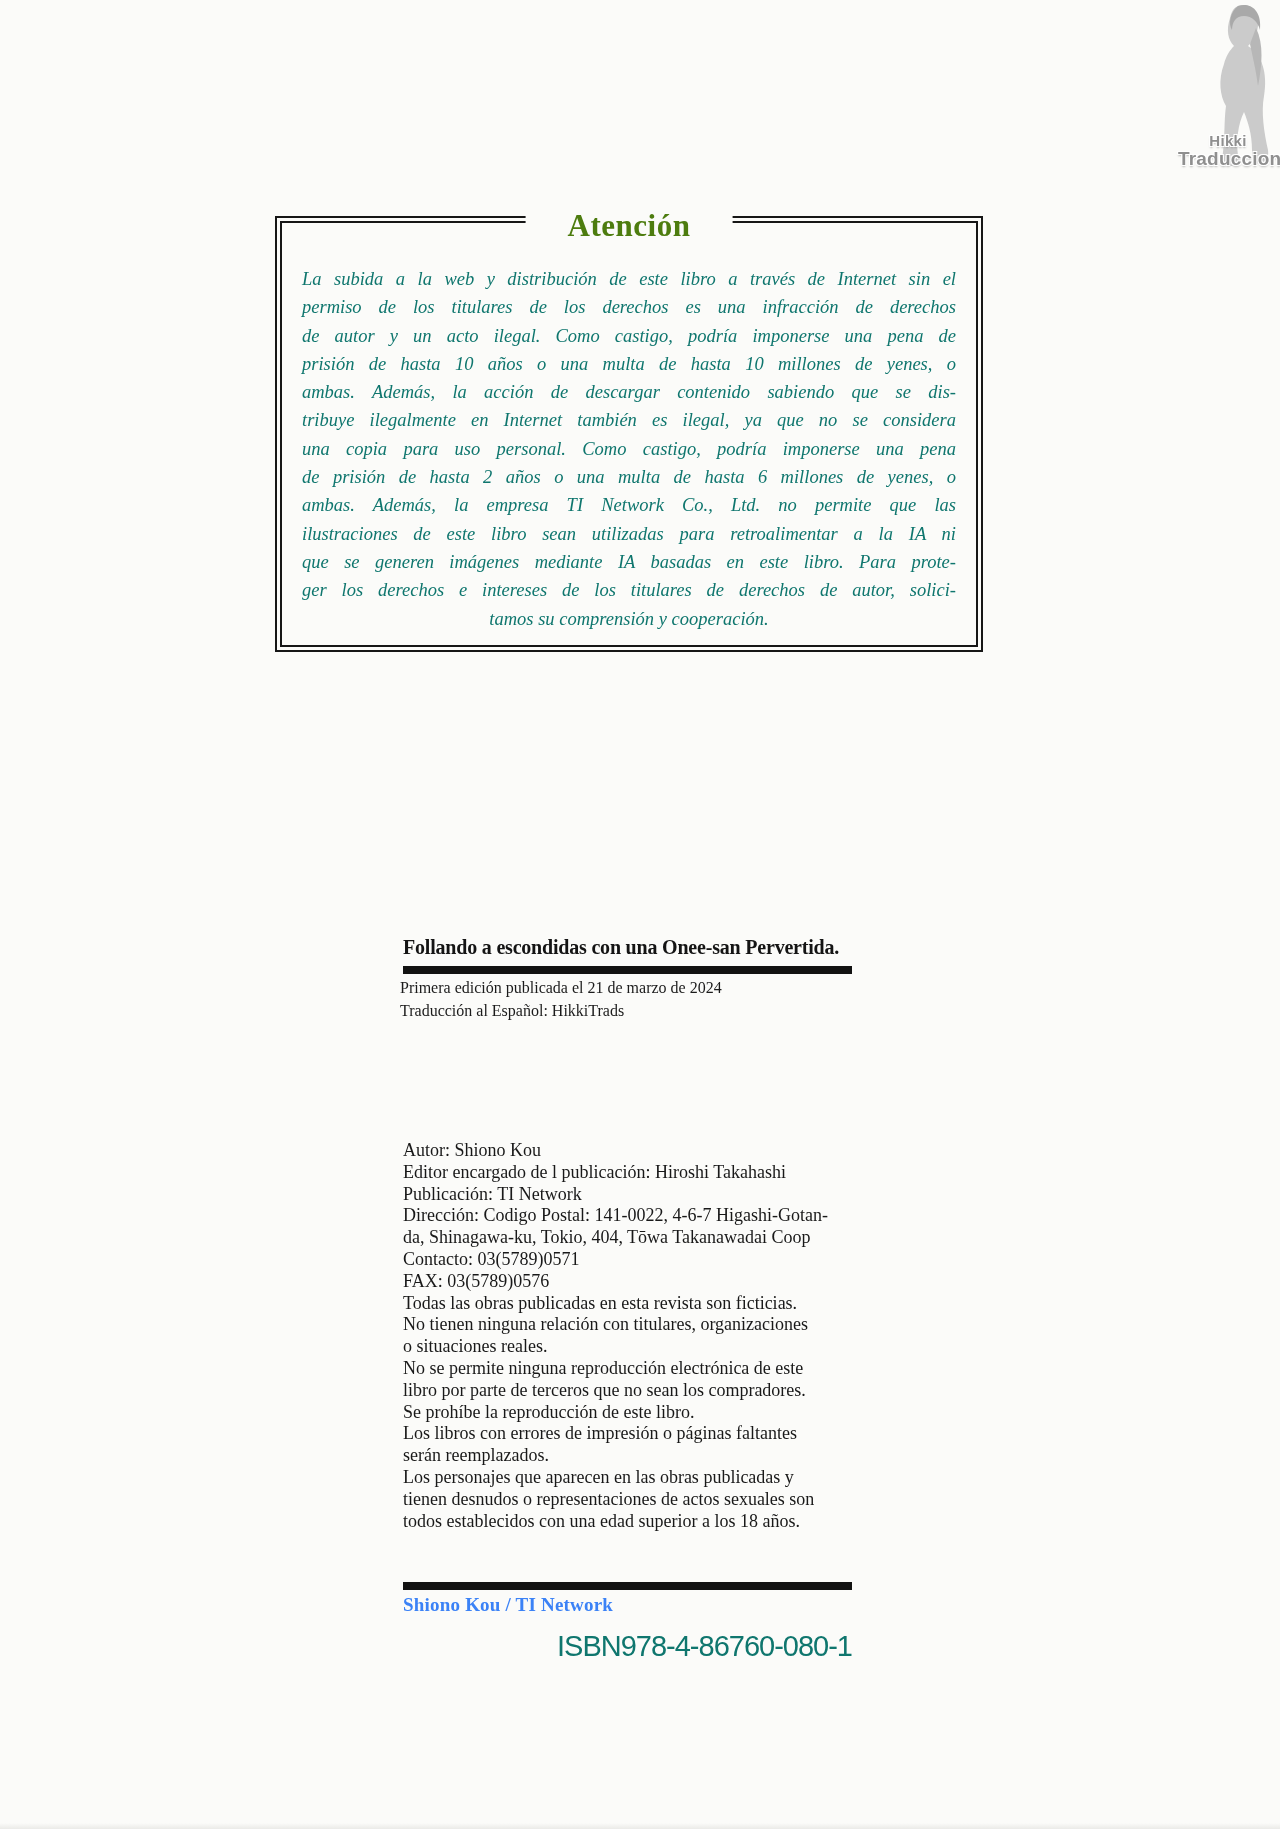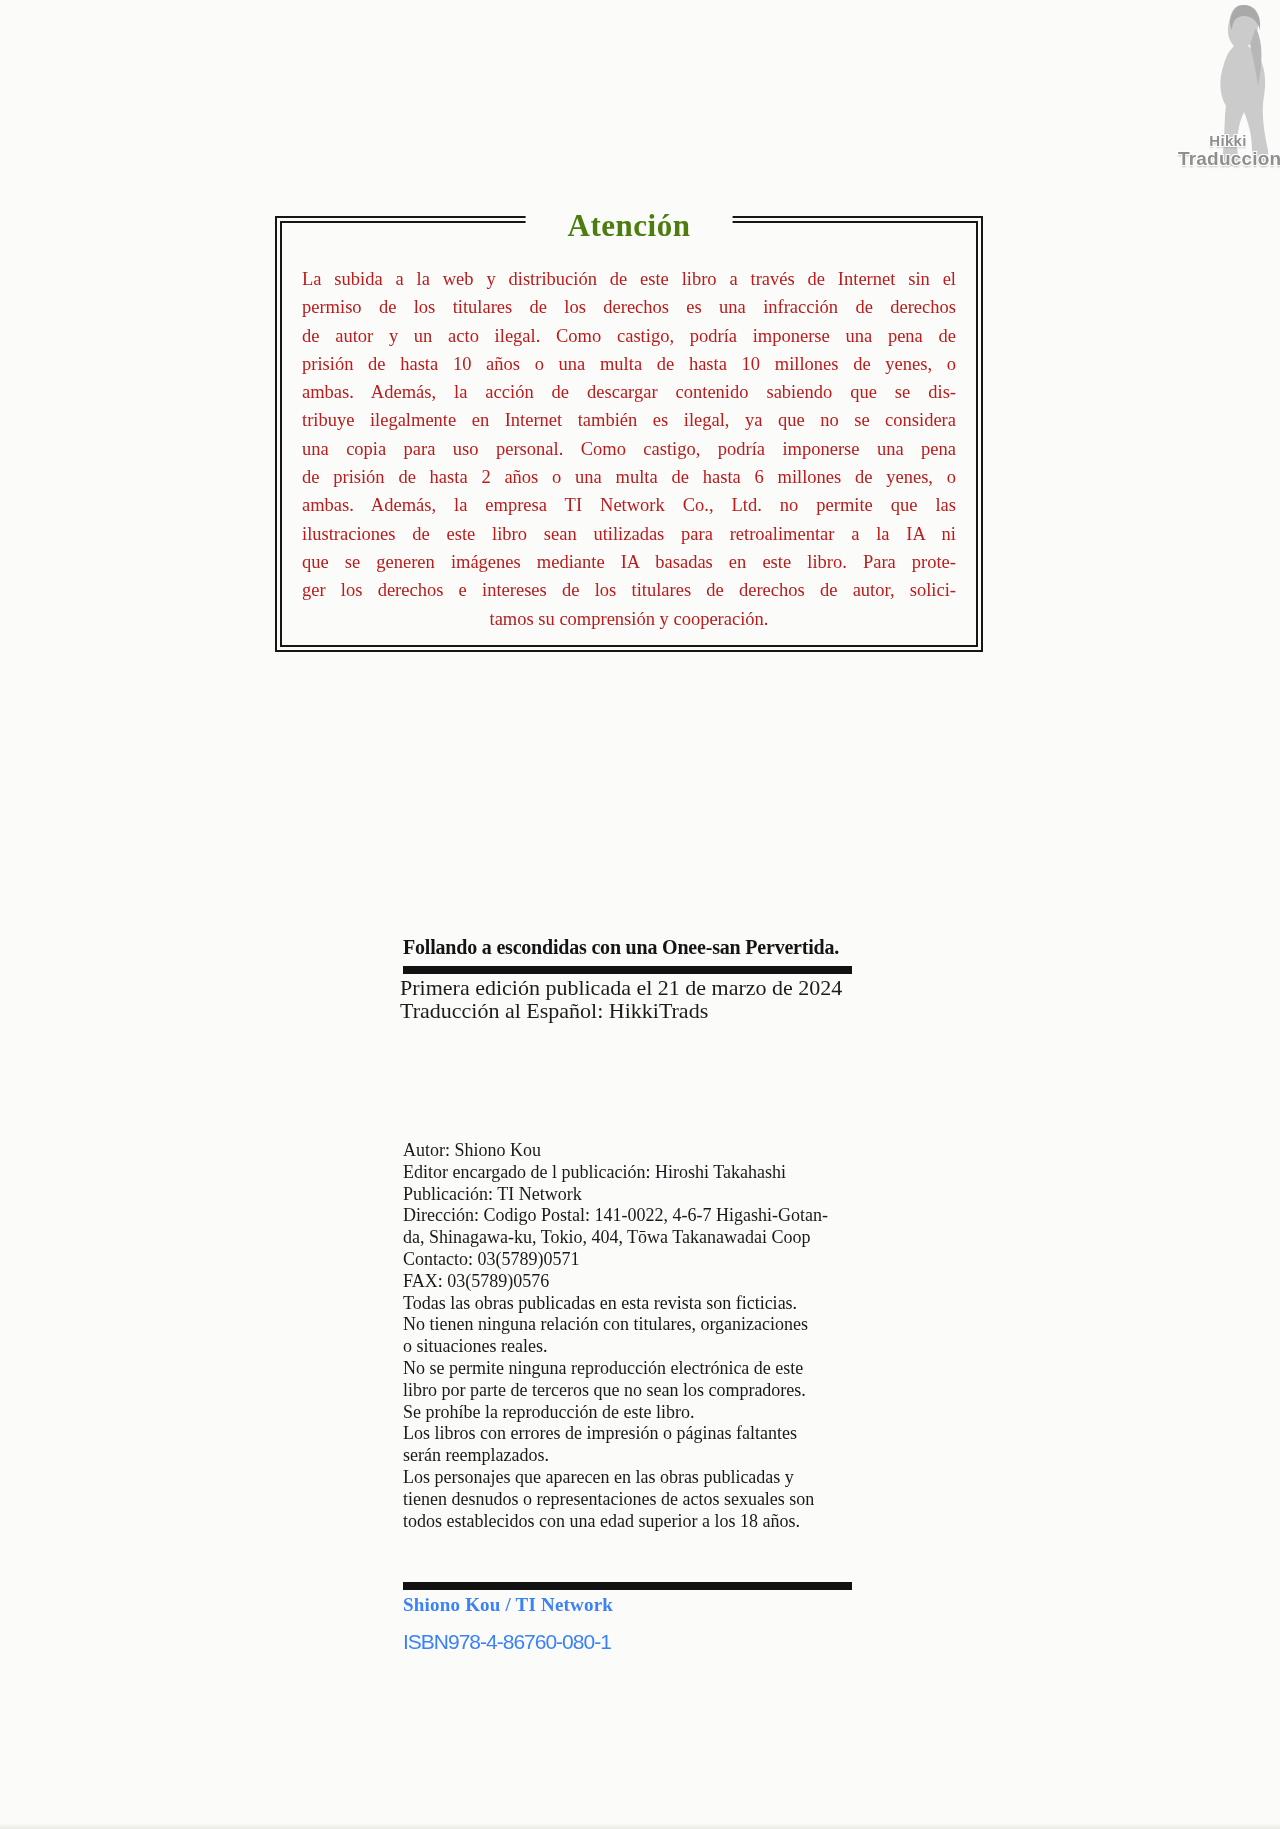--- a/index.html
+++ b/index.html
@@ -38,7 +38,7 @@
   }
   .notice-body {
     position:absolute; left:20px; right:20px; top:42px;
-    font-size:18.5px; line-height:28.3px; color:#b91c1c;
+    font-size:18.5px; line-height:28.3px; color:#0f766e;font-style:italic;
   }
   .notice-line { text-align:justify; text-align-last:justify; }
   .notice-line.centered { text-align:center; text-align-last:center; }

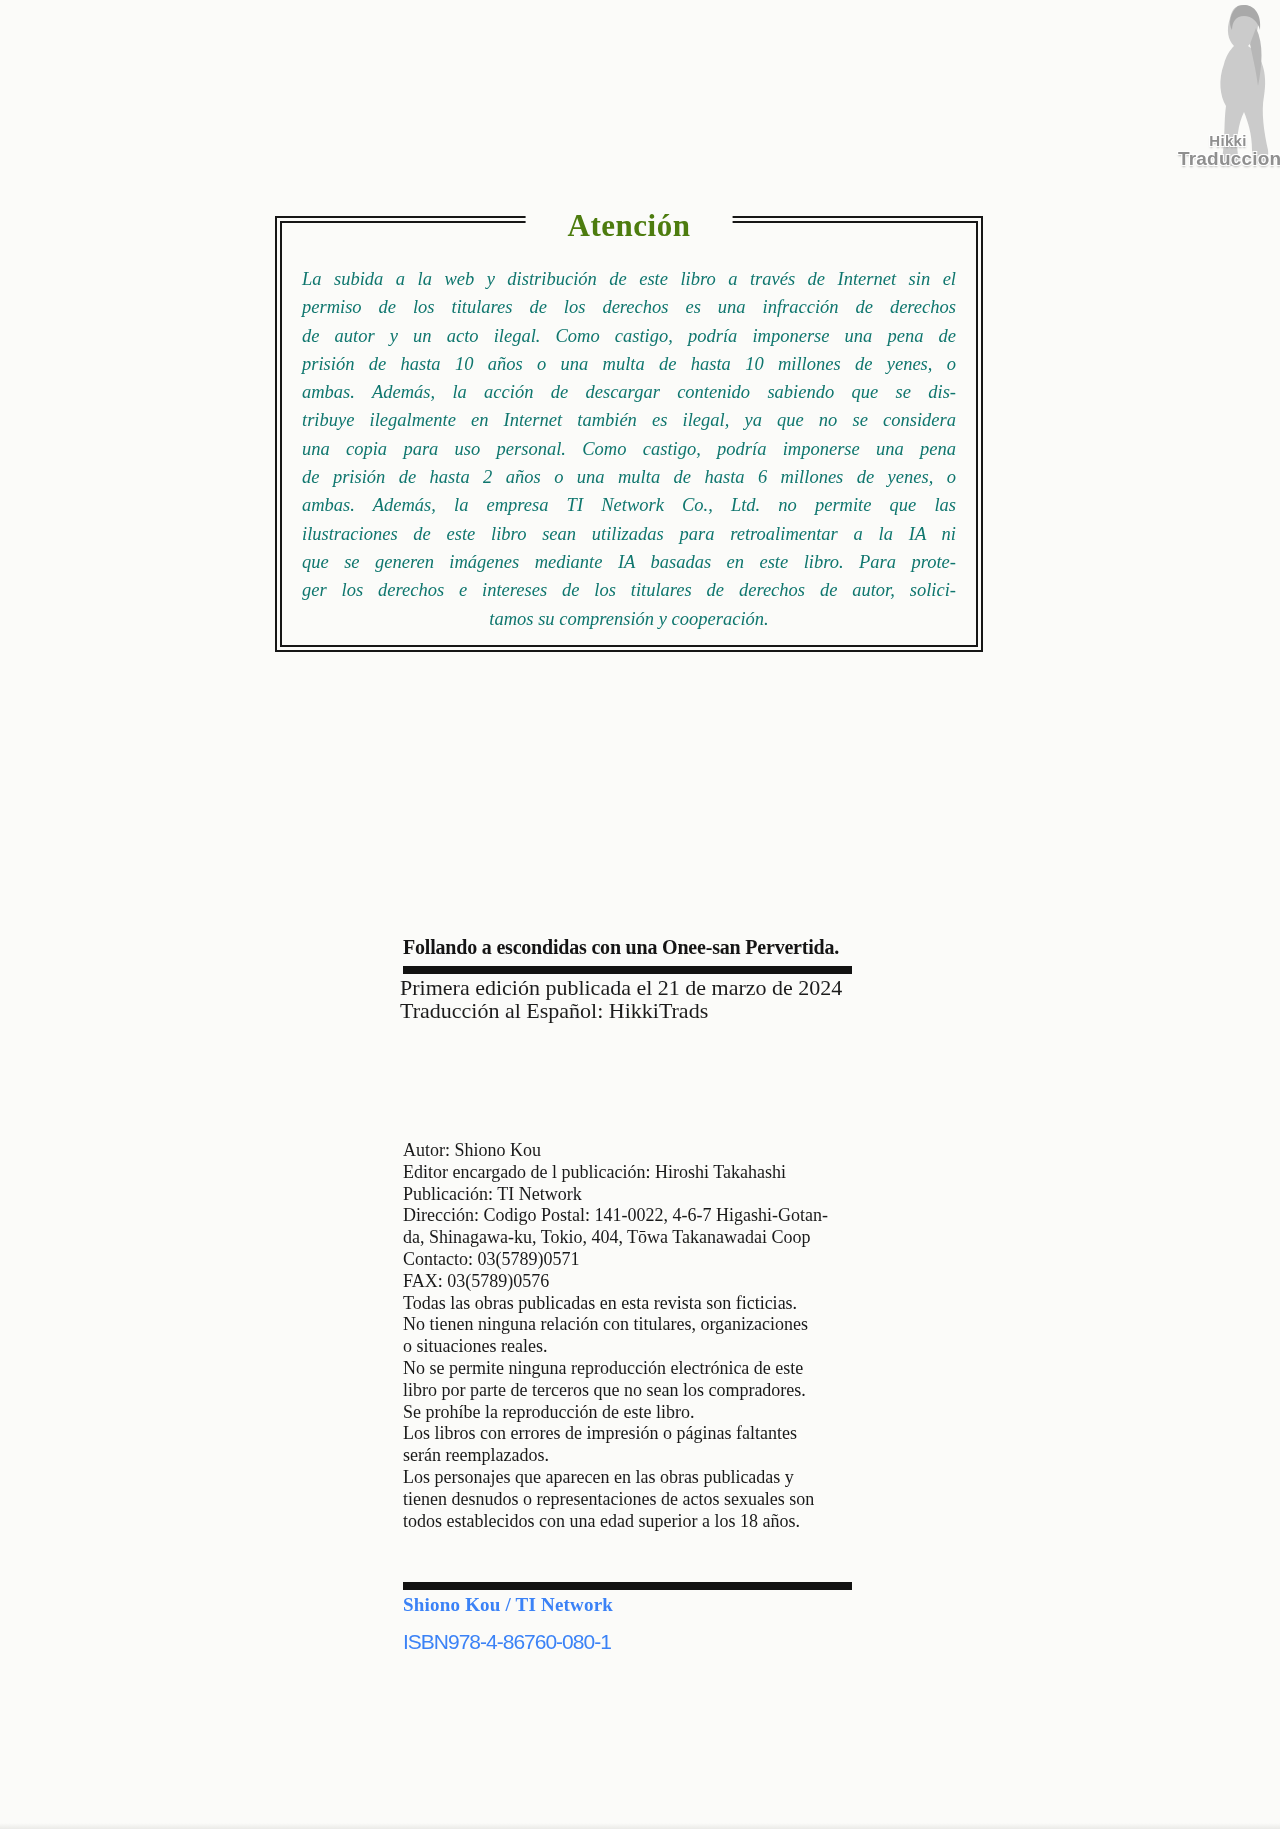--- a/index.html
+++ b/index.html
@@ -51,7 +51,7 @@
   .title-rule {
     position:absolute; left:403px; top:966px; width:449px; height:8px; background:#121212;
   }
-  .pub-notes { position:absolute; left:400px; top:977px; font-size:22px; line-height:22.5px; color:#1b1b1b; }
+  .pub-notes { position:absolute; left:400px; top:977px; font-size:16px; line-height:22.5px; color:#1b1b1b; }
 
   
   .credits {

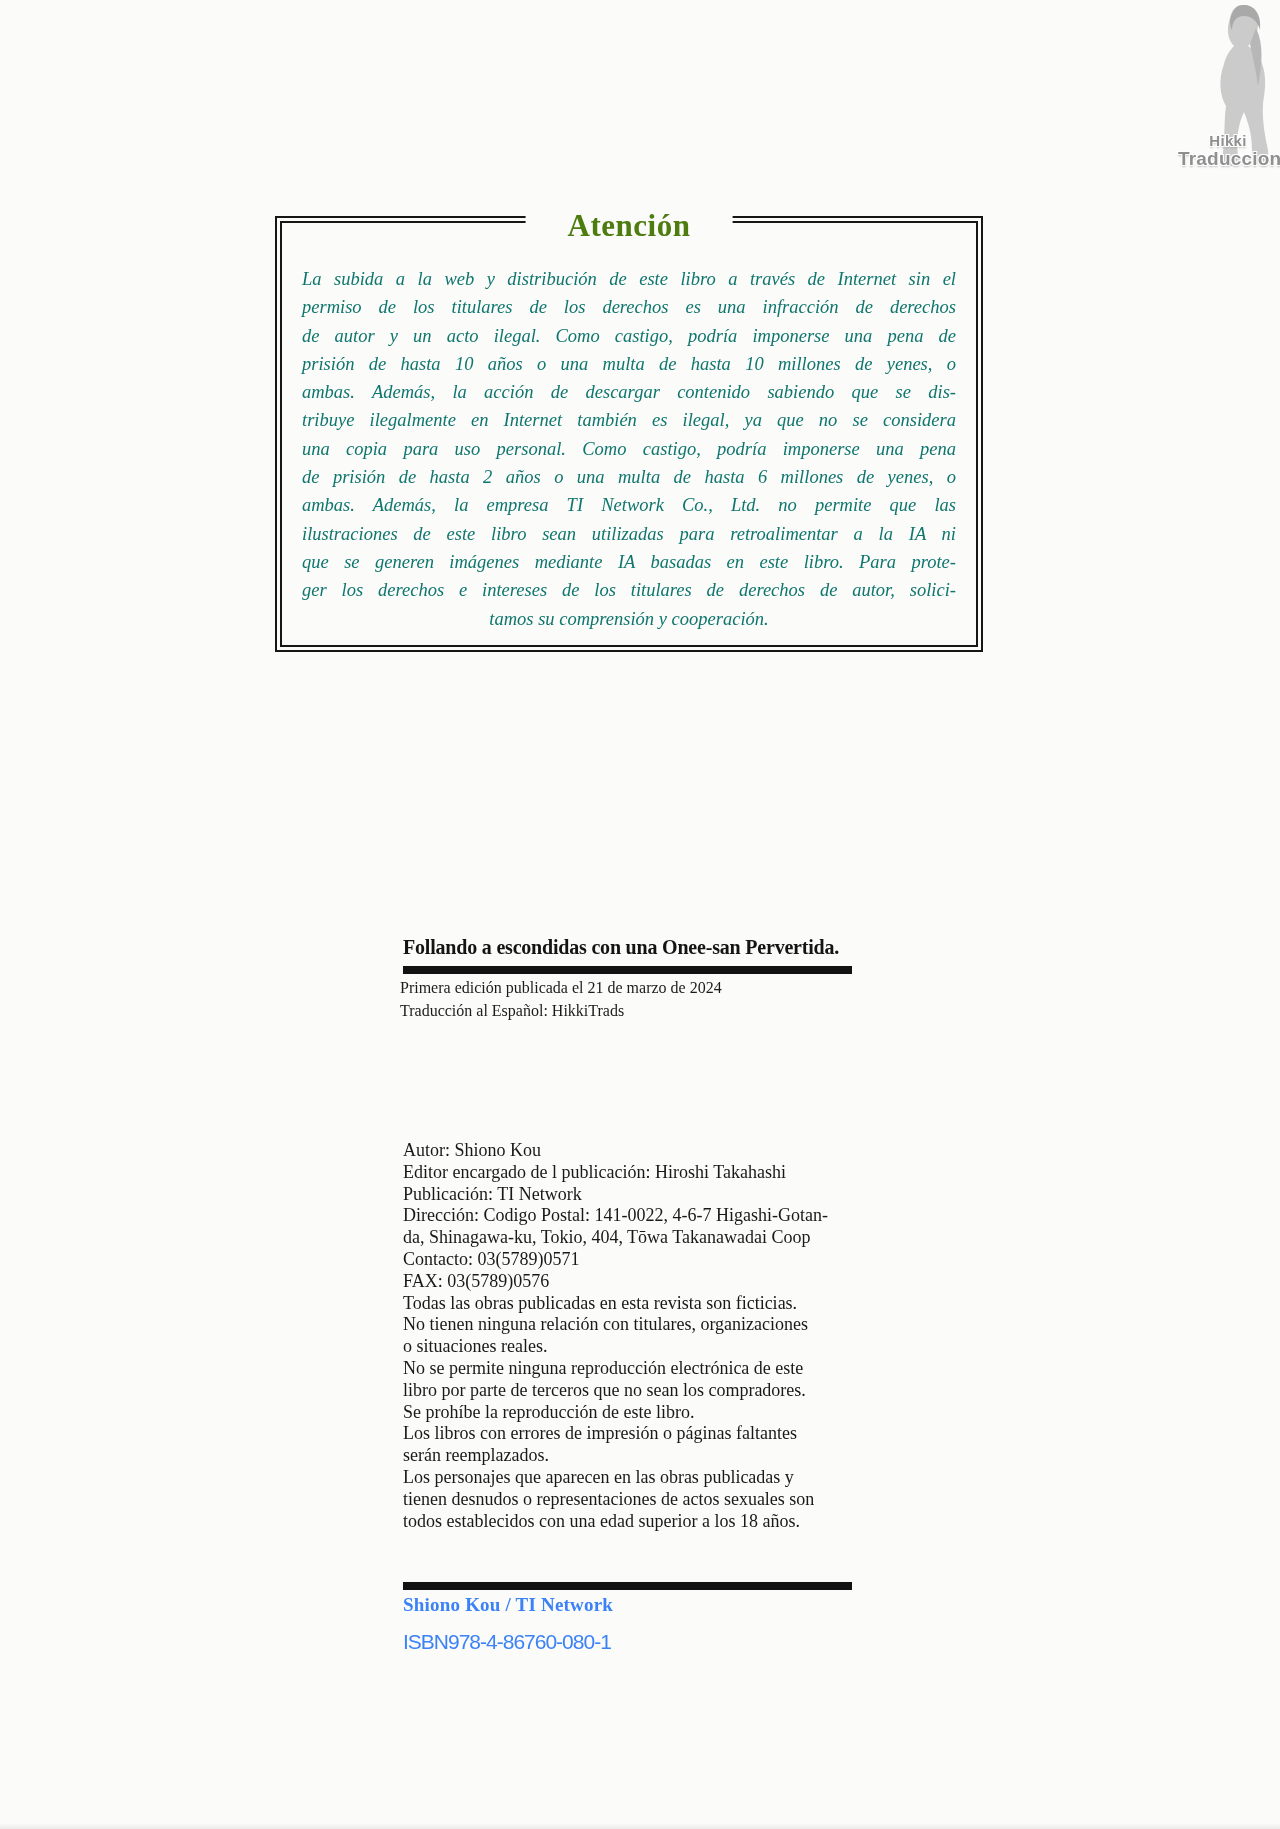--- a/index.html
+++ b/index.html
@@ -68,9 +68,9 @@
     font-size:19px; font-weight:700; letter-spacing:.2px; color:#3b82f6;
   }
   .isbn {
-    position:absolute; left:403px; top:1630px; width:449px; text-align:left;
+    position:absolute; left:403px; top:1630px; width:449px; text-align:right;
     font-family:"Liberation Sans","DejaVu Sans",sans-serif;
-    font-size:21px; letter-spacing:-1px; color:#3b82f6; white-space:nowrap;
+    font-size:29px; letter-spacing:-1px; color:#0f766e; white-space:nowrap;
   }
 
   .bottom-edge { position:absolute; left:0; bottom:0; width:100%; height:6px;

